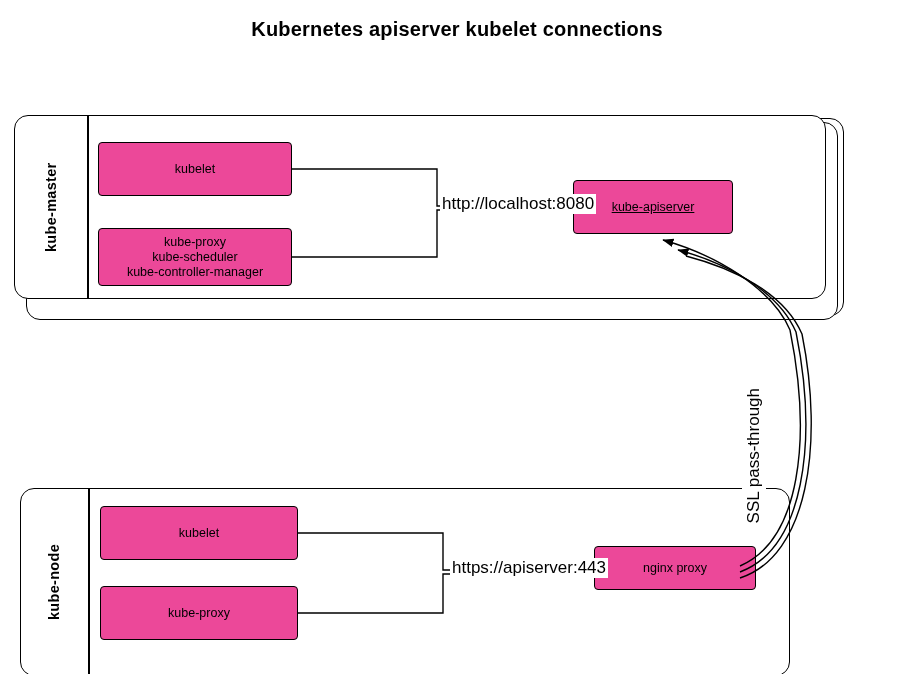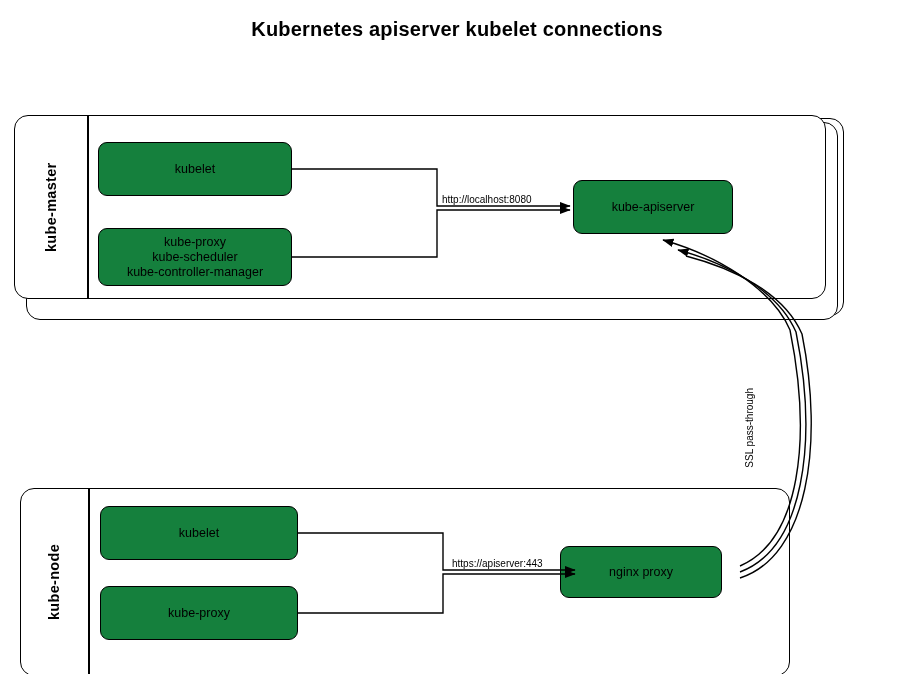--- a/index.html
+++ b/index.html
@@ -70,8 +70,8 @@
   .box {
     position: absolute;
     border: 1.6px solid #000000;
-    border-radius: 9px;
-    background: #15803d;
+    border-radius: 4px;
+    background: #ec4899;
     box-sizing: border-box;
     display: flex;
     align-items: center;

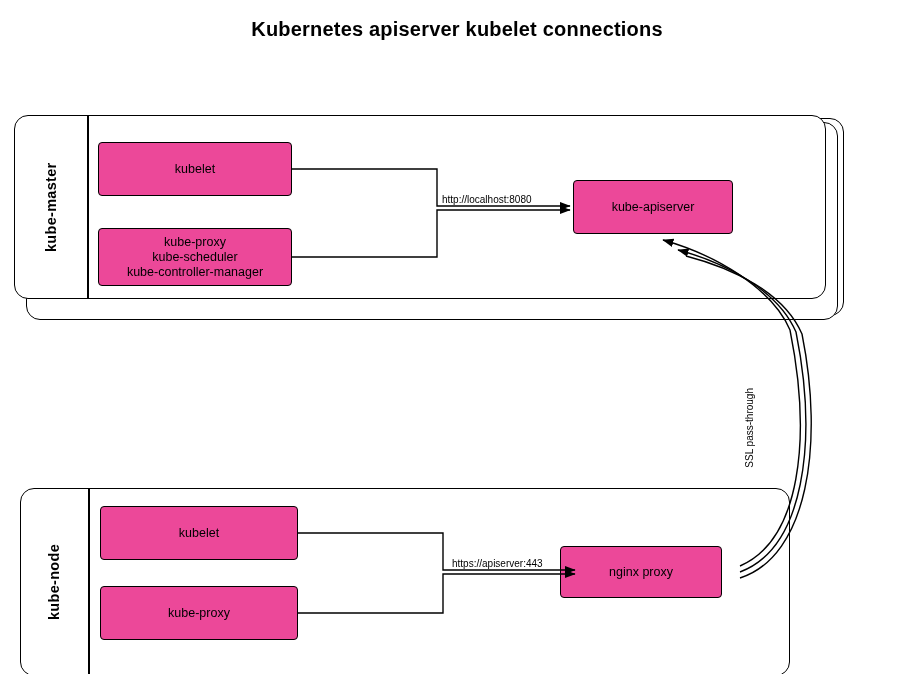--- a/index.html
+++ b/index.html
@@ -84,7 +84,7 @@
   }
   .edge-label {
     position: absolute;
-    font-size: 10px;
+    font-size: 17px;
     color: #000000;
     background: #ffffff;
     padding: 0 2px;

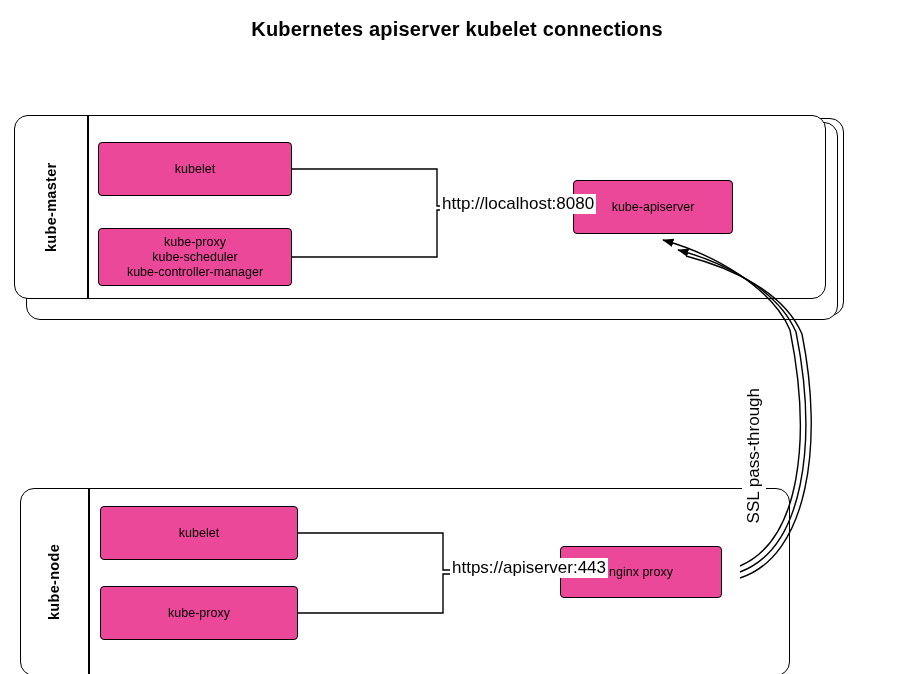--- a/index.html
+++ b/index.html
@@ -113,7 +113,7 @@
   <div class="box" style="left:98px; top:228px; width:194px; height:58px;">kube-proxy
 kube-scheduler
 kube-controller-manager</div>
-  <div class="box" style="left:573px; top:180px; width:160px; height:54px;">kube-apiserver</div>
+  <div class="box" style="left:573px; top:180px; width:160px; height:54px;text-decoration:underline;">kube-apiserver</div>
 
   <div class="panel" style="left:20px; top:488px; width:770px; height:188px;"></div>
   <div class="panel-divider" style="left:88px; top:489px; height:186px;"></div>

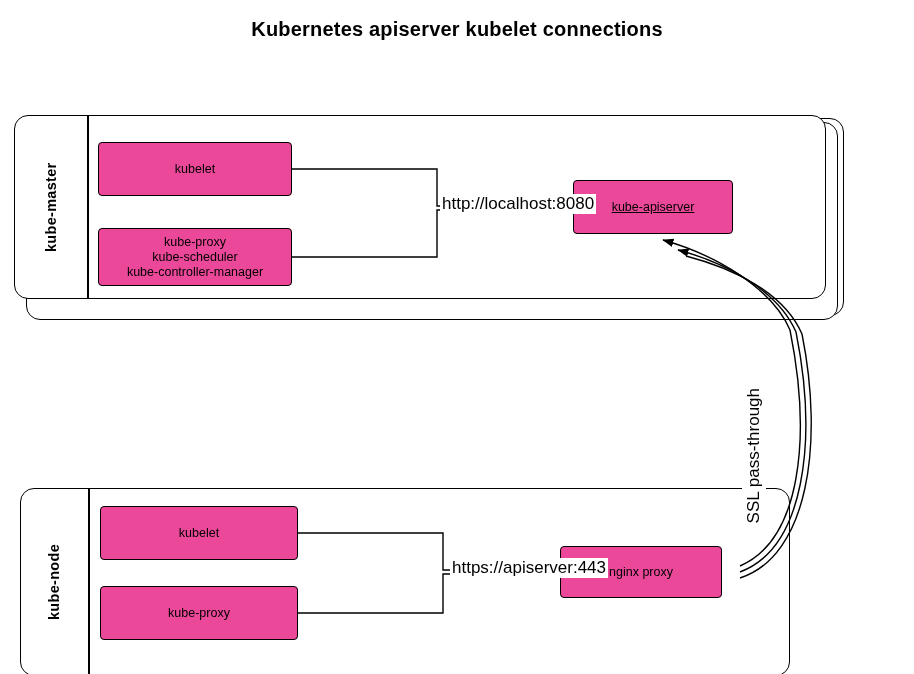--- a/index.html
+++ b/index.html
@@ -121,7 +121,7 @@
 
   <div class="box" style="left:100px; top:506px; width:198px; height:54px;">kubelet</div>
   <div class="box" style="left:100px; top:586px; width:198px; height:54px;">kube-proxy</div>
-  <div class="box" style="left:560px; top:546px; width:162px; height:52px;">nginx proxy</div>
+  <div class="box" style="left:594px; top:546px; width:162px; height:44px;">nginx proxy</div>
 
   <svg id="wires" viewBox="0 0 914 674">
     <defs>

